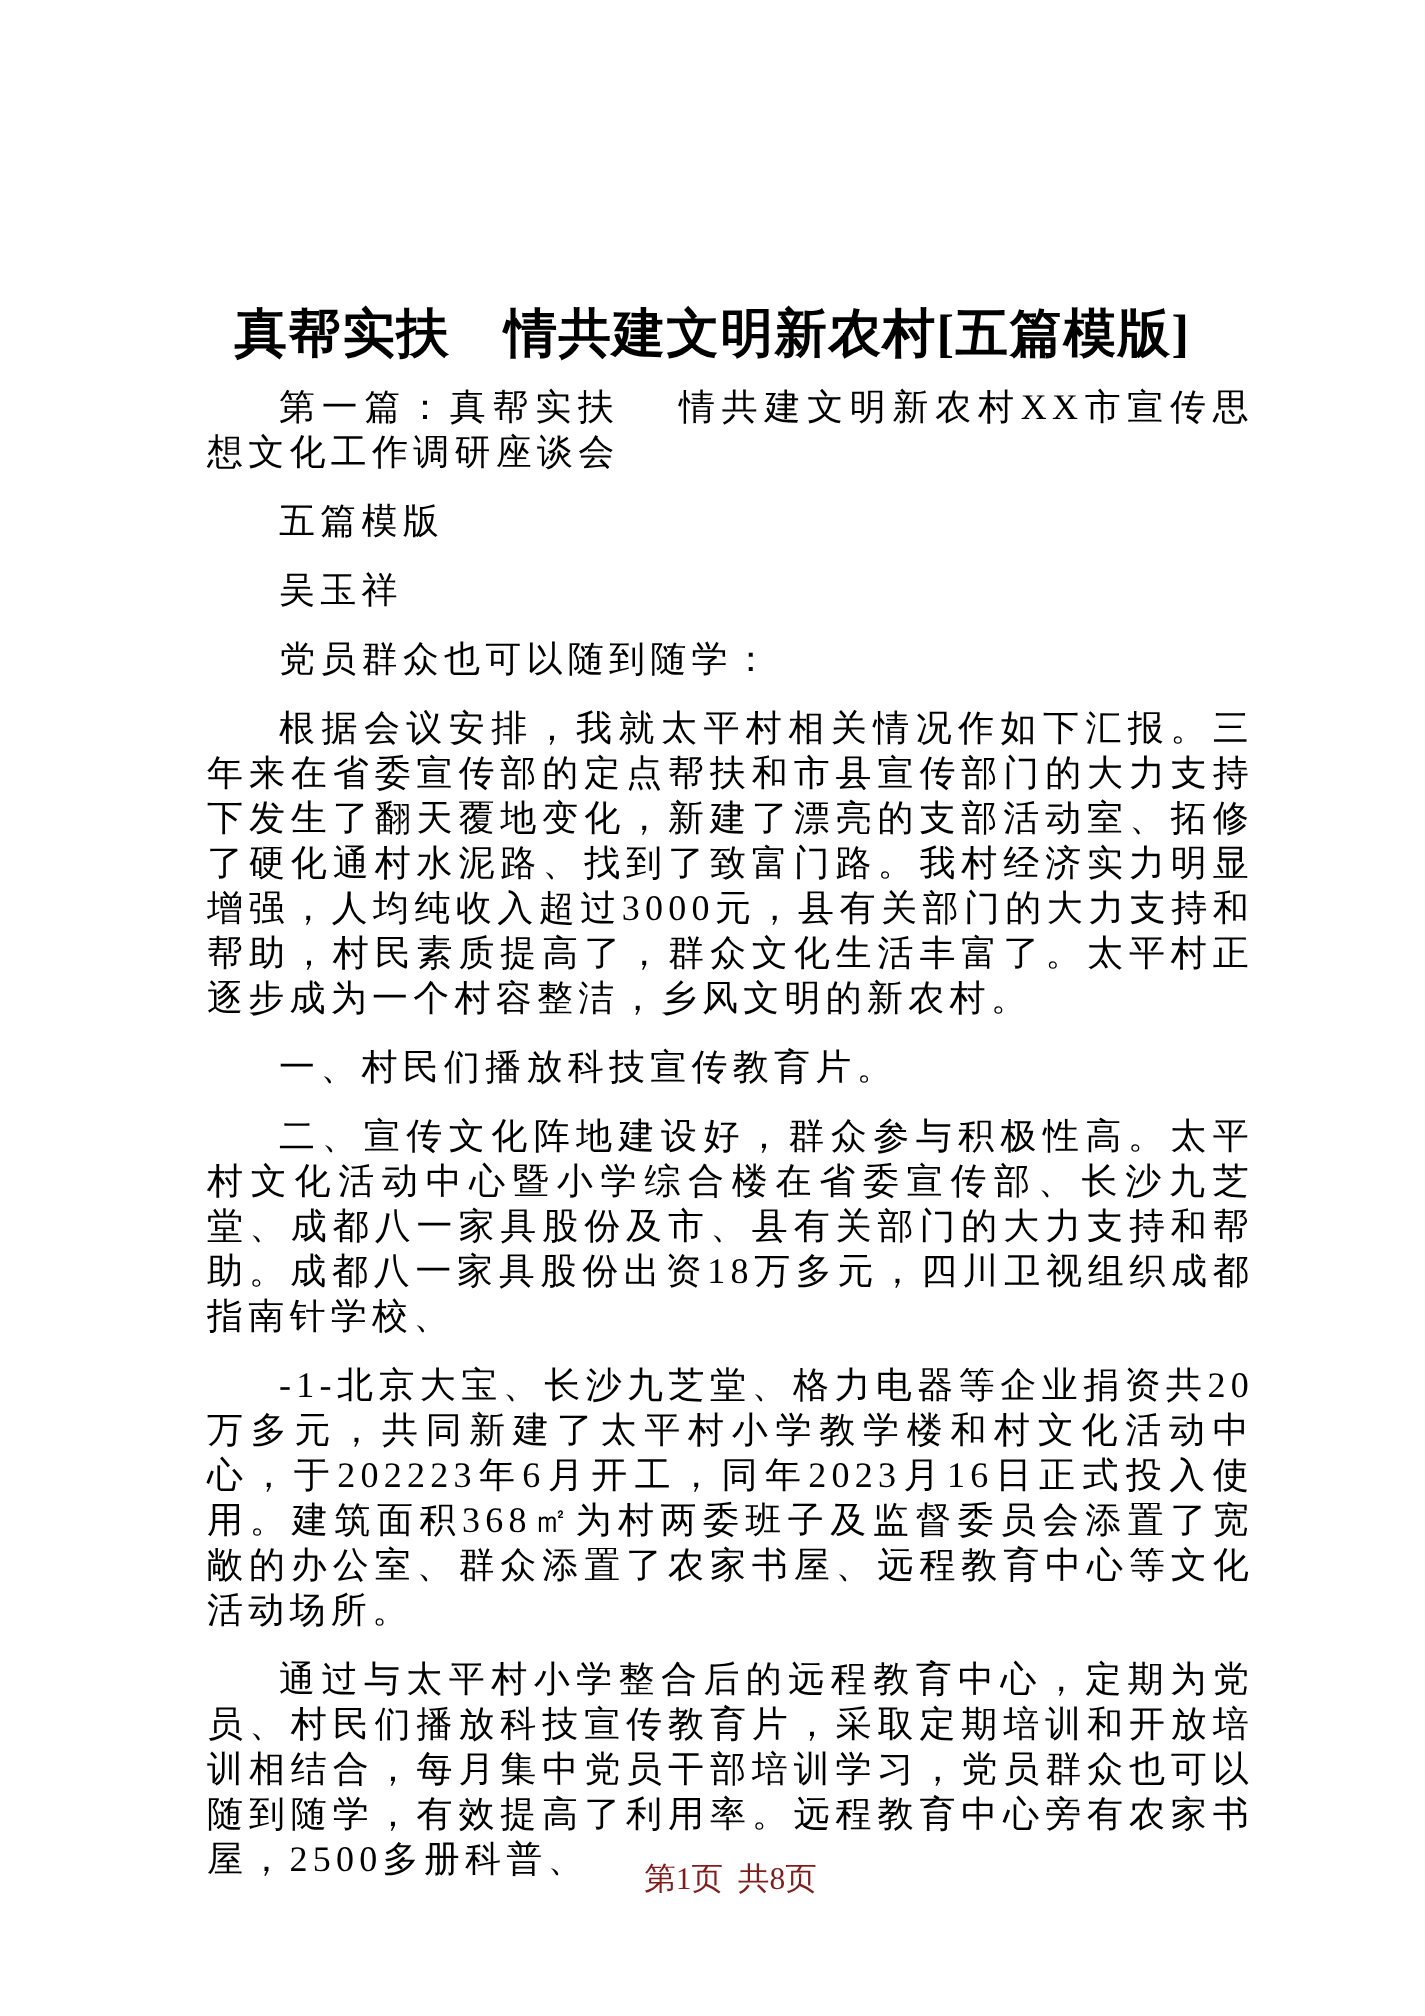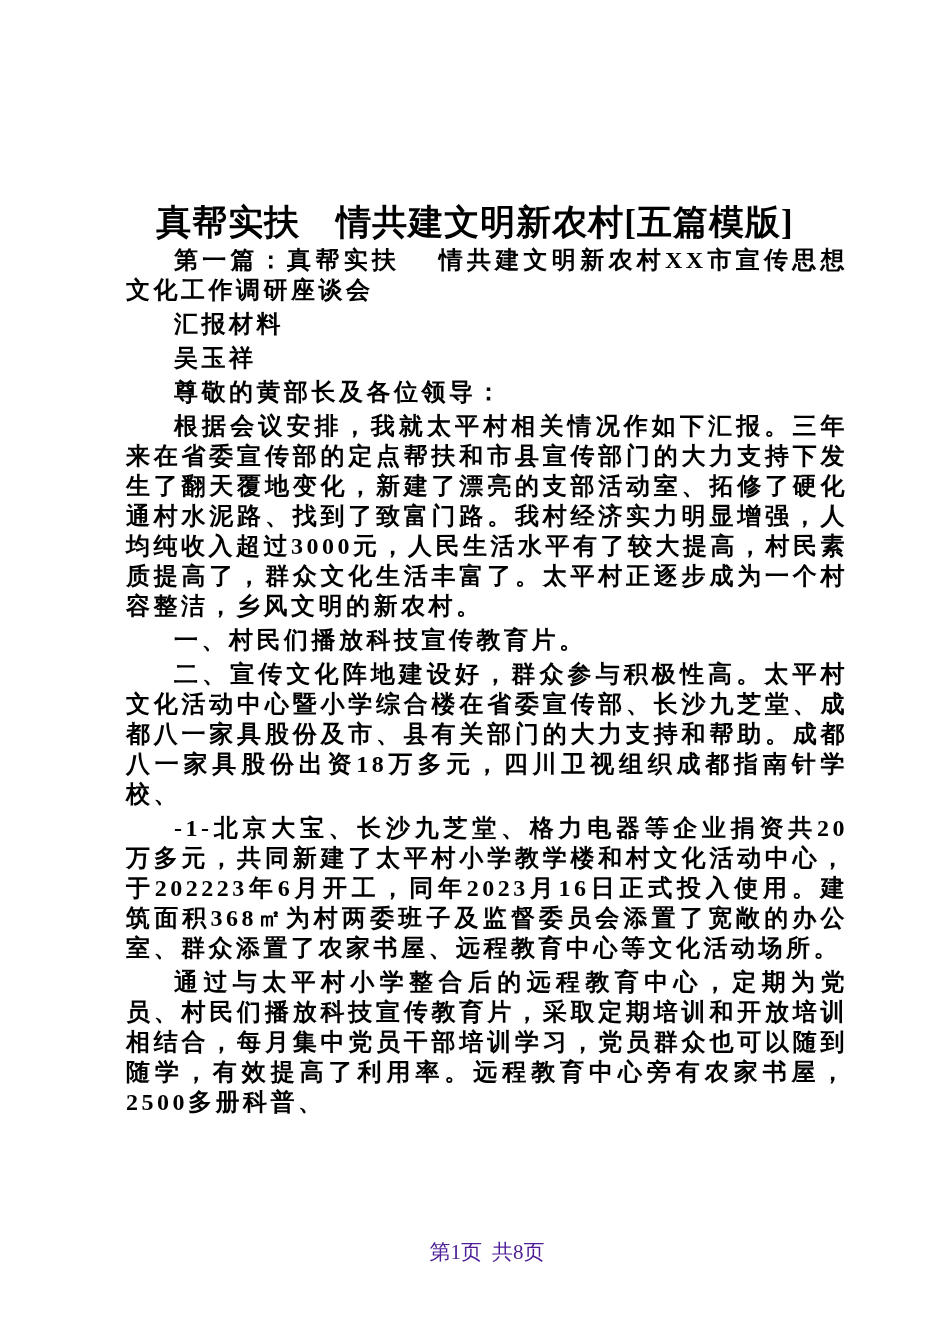--- a/index.html
+++ b/index.html
@@ -40,11 +40,10 @@
     text-justify: inter-character;
   }
   .doc-body p {
-    margin: 4px;
+    margin: 16px;
     padding: 0;
     text-indent: 2em;
     white-space: pre-wrap;
-    font-weight: bold;
   }
   .page-footer {
     position: absolute;

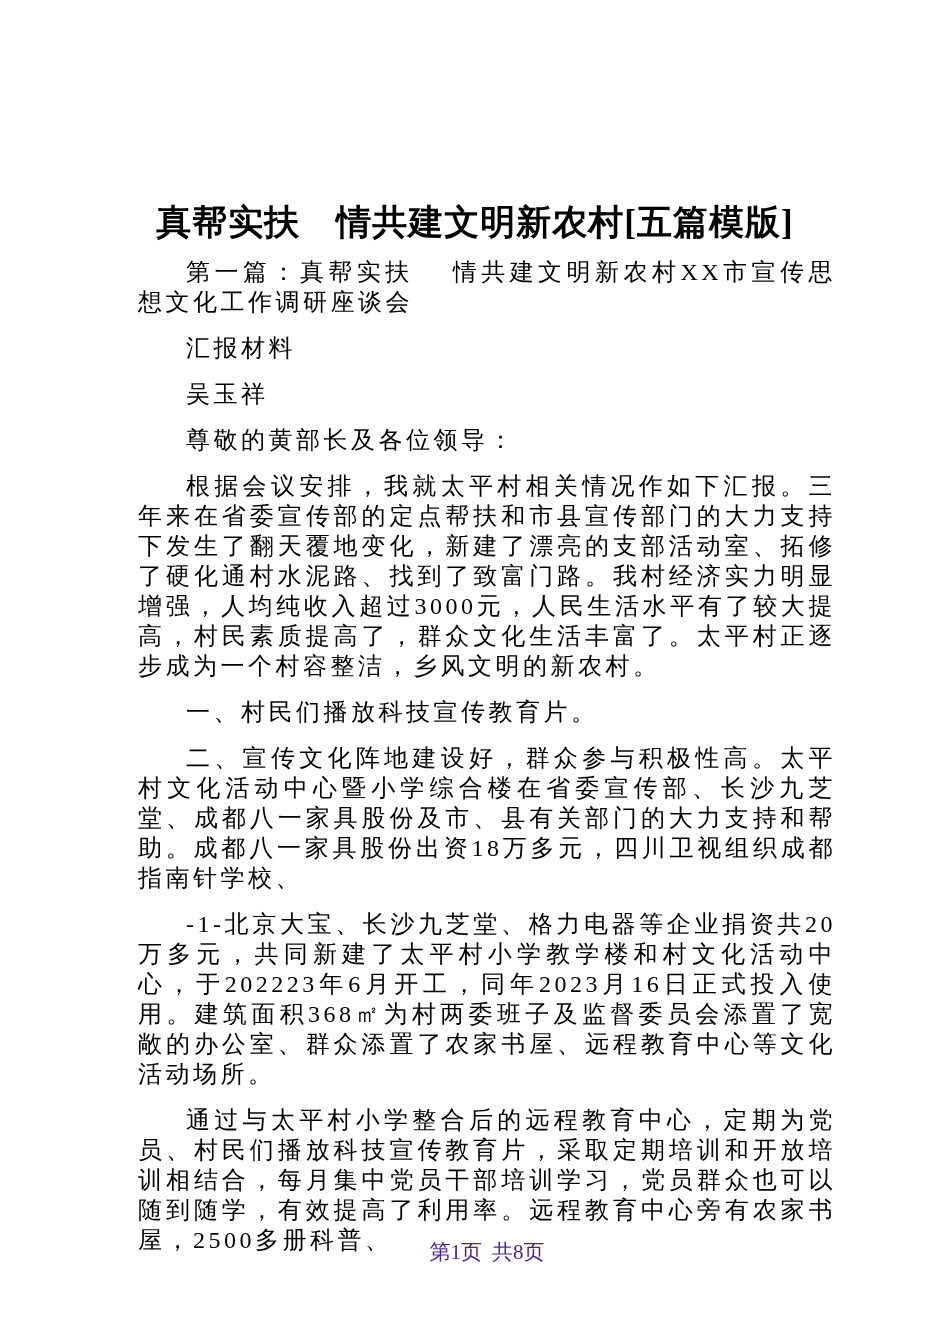--- a/index.html
+++ b/index.html
@@ -69,7 +69,7 @@
 
   <div class="doc-body">
     <p>第一篇：真帮实扶　 情共建文明新农村XX市宣传思想文化工作调研座谈会</p>
-    <p>汇报材料</p>
+    <p>五篇模版</p>
     <p>吴玉祥</p>
     <p>尊敬的黄部长及各位领导：</p>
     <p>根据会议安排，我就太平村相关情况作如下汇报。三年来在省委宣传部的定点帮扶和市县宣传部门的大力支持下发生了翻天覆地变化，新建了漂亮的支部活动室、拓修了硬化通村水泥路、找到了致富门路。我村经济实力明显增强，人均纯收入超过3000元，人民生活水平有了较大提高，村民素质提高了，群众文化生活丰富了。太平村正逐步成为一个村容整洁，乡风文明的新农村。</p>

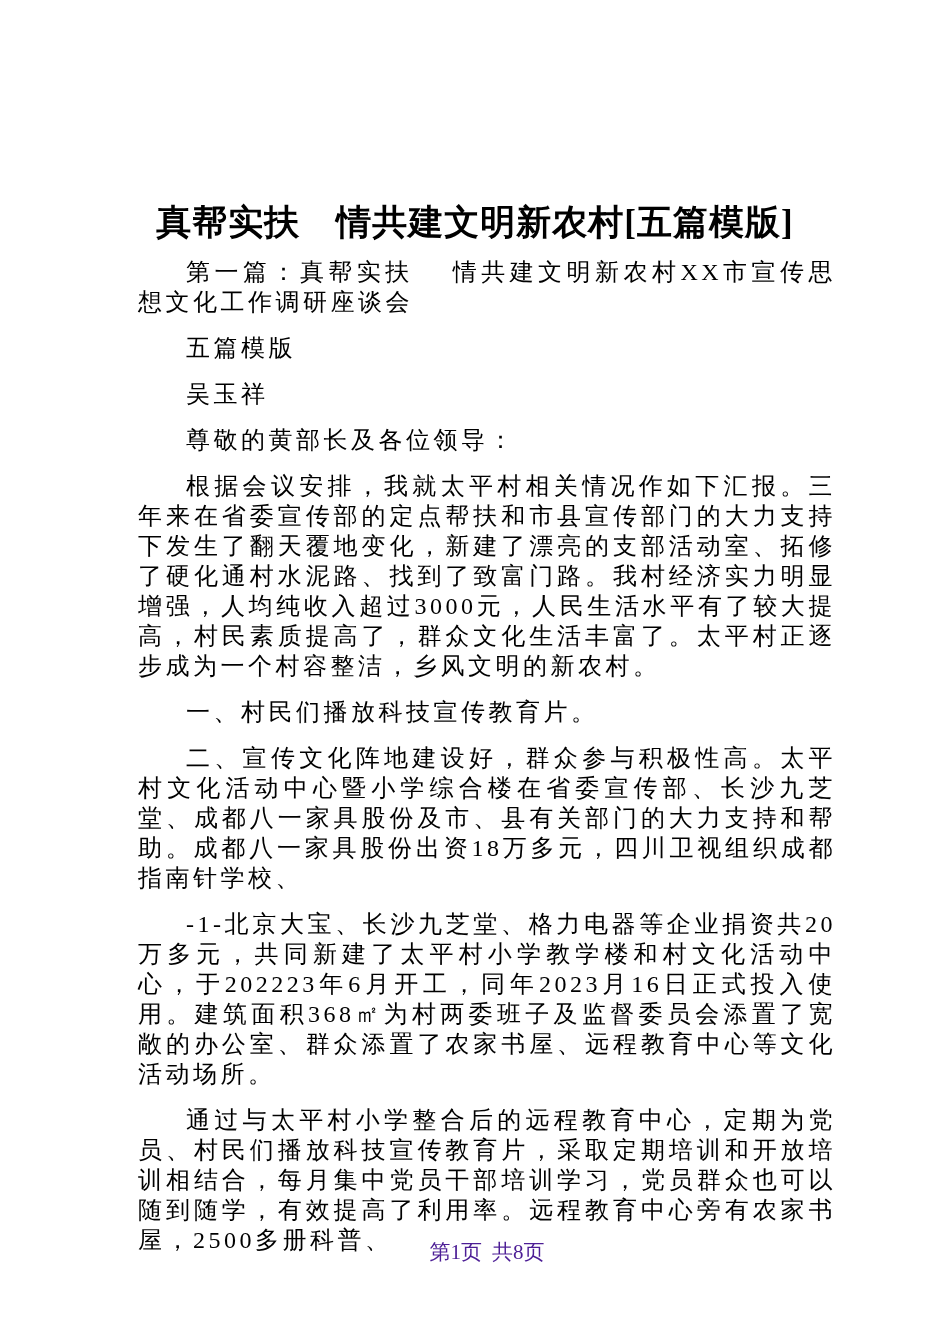--- a/index.html
+++ b/index.html
@@ -71,7 +71,7 @@
     <p>第一篇：真帮实扶　 情共建文明新农村XX市宣传思想文化工作调研座谈会</p>
     <p>五篇模版</p>
     <p>吴玉祥</p>
-    <p>尊敬的黄部长及各位领导：</p>
+    <p>党员群众也可以随到随学：</p>
     <p>根据会议安排，我就太平村相关情况作如下汇报。三年来在省委宣传部的定点帮扶和市县宣传部门的大力支持下发生了翻天覆地变化，新建了漂亮的支部活动室、拓修了硬化通村水泥路、找到了致富门路。我村经济实力明显增强，人均纯收入超过3000元，人民生活水平有了较大提高，村民素质提高了，群众文化生活丰富了。太平村正逐步成为一个村容整洁，乡风文明的新农村。</p>
     <p>一、村民们播放科技宣传教育片。</p>
     <p>二、宣传文化阵地建设好，群众参与积极性高。太平村文化活动中心暨小学综合楼在省委宣传部、长沙九芝堂、成都八一家具股份及市、县有关部门的大力支持和帮助。成都八一家具股份出资18万多元，四川卫视组织成都指南针学校、</p>

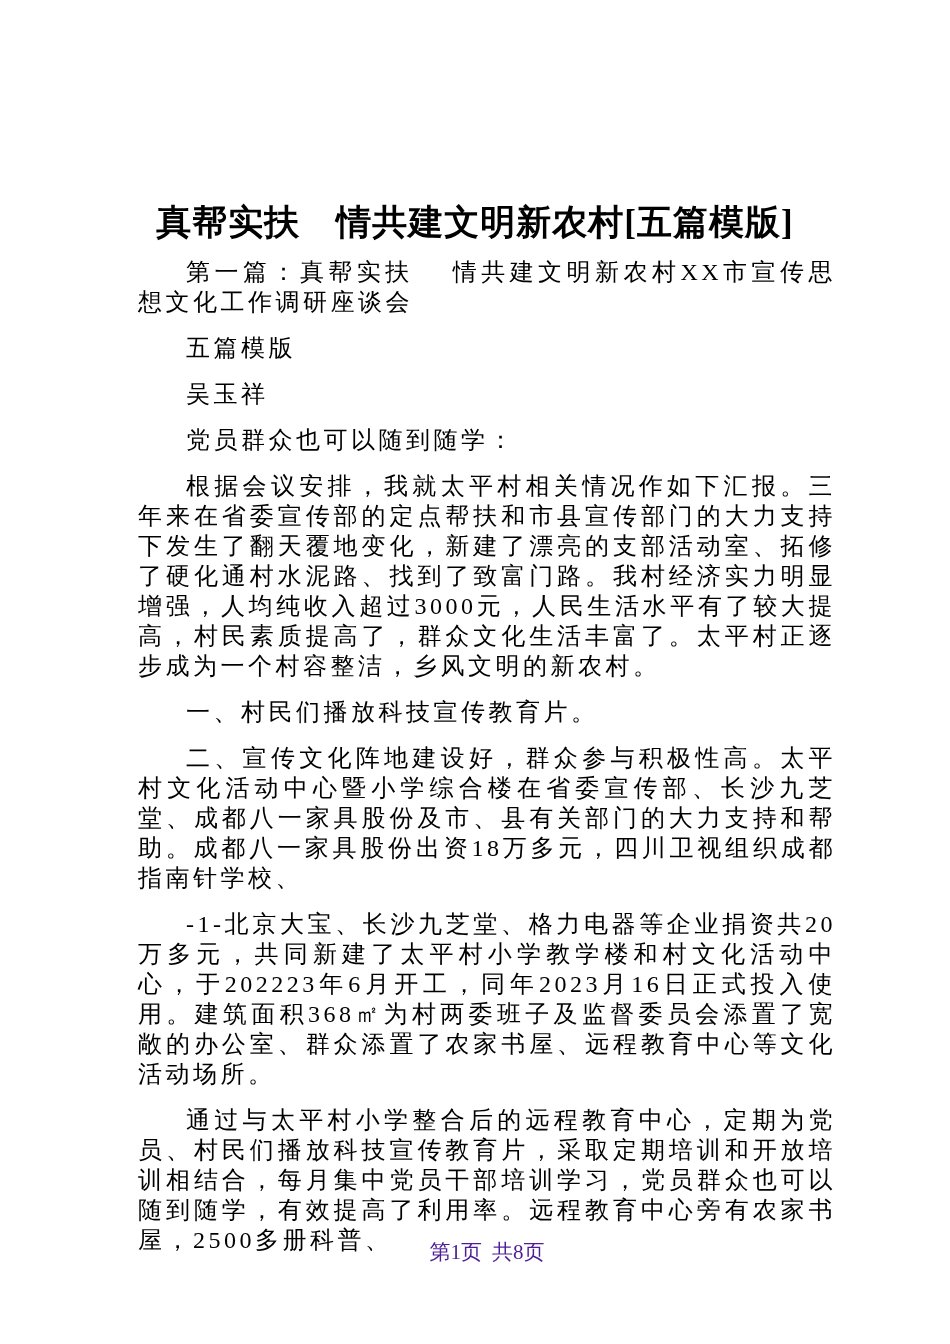--- a/index.html
+++ b/index.html
@@ -72,7 +72,7 @@
     <p>五篇模版</p>
     <p>吴玉祥</p>
     <p>党员群众也可以随到随学：</p>
-    <p>根据会议安排，我就太平村相关情况作如下汇报。三年来在省委宣传部的定点帮扶和市县宣传部门的大力支持下发生了翻天覆地变化，新建了漂亮的支部活动室、拓修了硬化通村水泥路、找到了致富门路。我村经济实力明显增强，人均纯收入超过3000元，人民生活水平有了较大提高，村民素质提高了，群众文化生活丰富了。太平村正逐步成为一个村容整洁，乡风文明的新农村。</p>
+    <p>根据会议安排，我就太平村相关情况作如下汇报。三年来在省委宣传部的定点帮扶和市县宣传部门的大力支持下发生了翻天覆地变化，新建了漂亮的支部活动室、拓修了硬化通村水泥路、找到了致富门路。我村经济实力明显增强，人均纯收入超过3000元，县有关部门的大力支持和帮助，村民素质提高了，群众文化生活丰富了。太平村正逐步成为一个村容整洁，乡风文明的新农村。</p>
     <p>一、村民们播放科技宣传教育片。</p>
     <p>二、宣传文化阵地建设好，群众参与积极性高。太平村文化活动中心暨小学综合楼在省委宣传部、长沙九芝堂、成都八一家具股份及市、县有关部门的大力支持和帮助。成都八一家具股份出资18万多元，四川卫视组织成都指南针学校、</p>
     <p>-1-北京大宝、长沙九芝堂、格力电器等企业捐资共20万多元，共同新建了太平村小学教学楼和村文化活动中心，于202223年6月开工，同年2023月16日正式投入使用。建筑面积368㎡为村两委班子及监督委员会添置了宽敞的办公室、群众添置了农家书屋、远程教育中心等文化活动场所。</p>

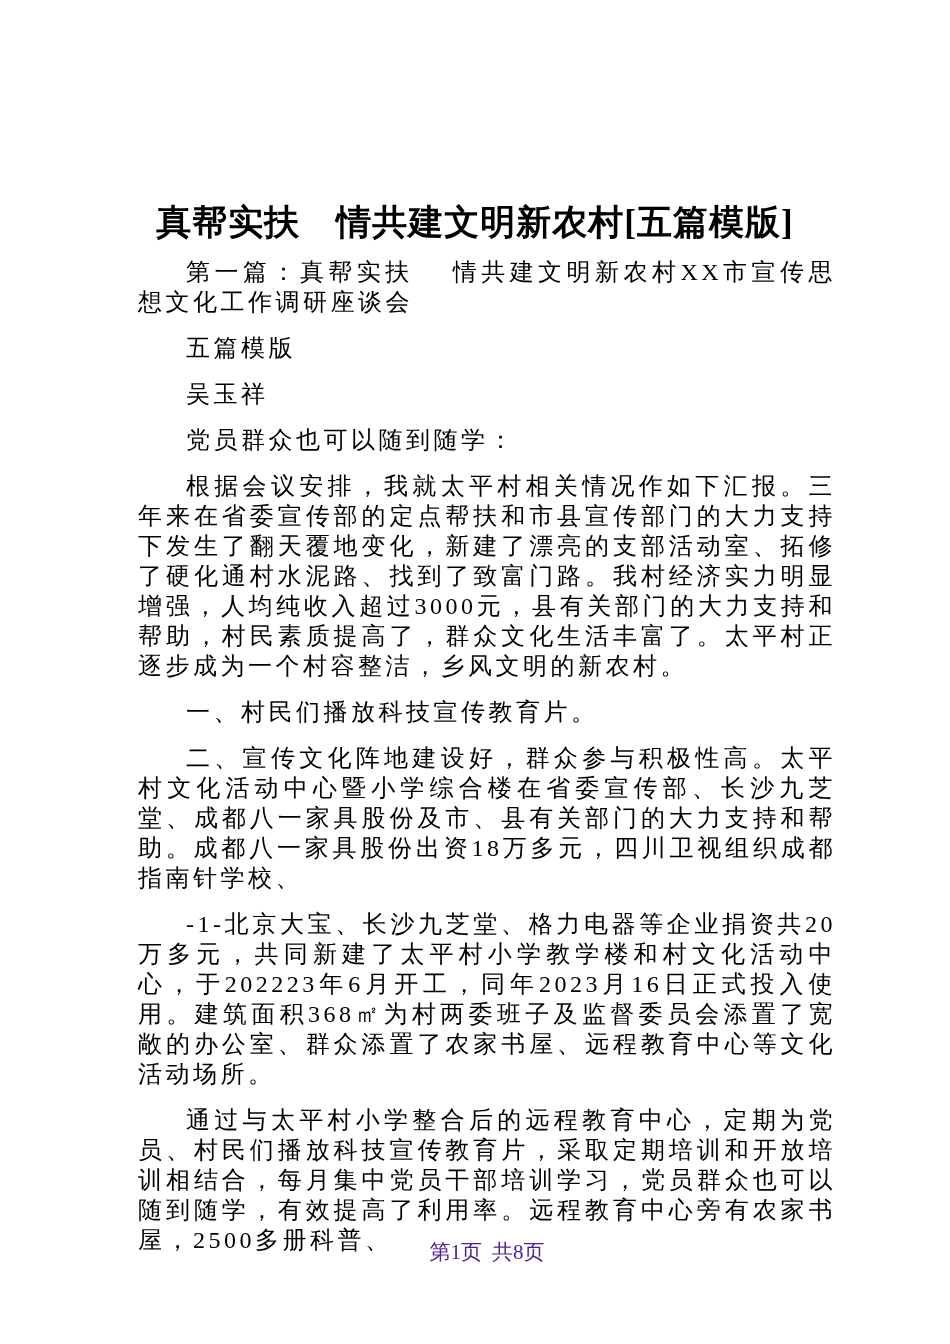--- a/index.html
+++ b/index.html
@@ -53,7 +53,7 @@
     text-align: center;
     font-size: 21px;
     line-height: 28px;
-    color: #4c1d95;
+    color: #7f1d1d;
   }
   .page-footer .sep {
     display: inline-block;

